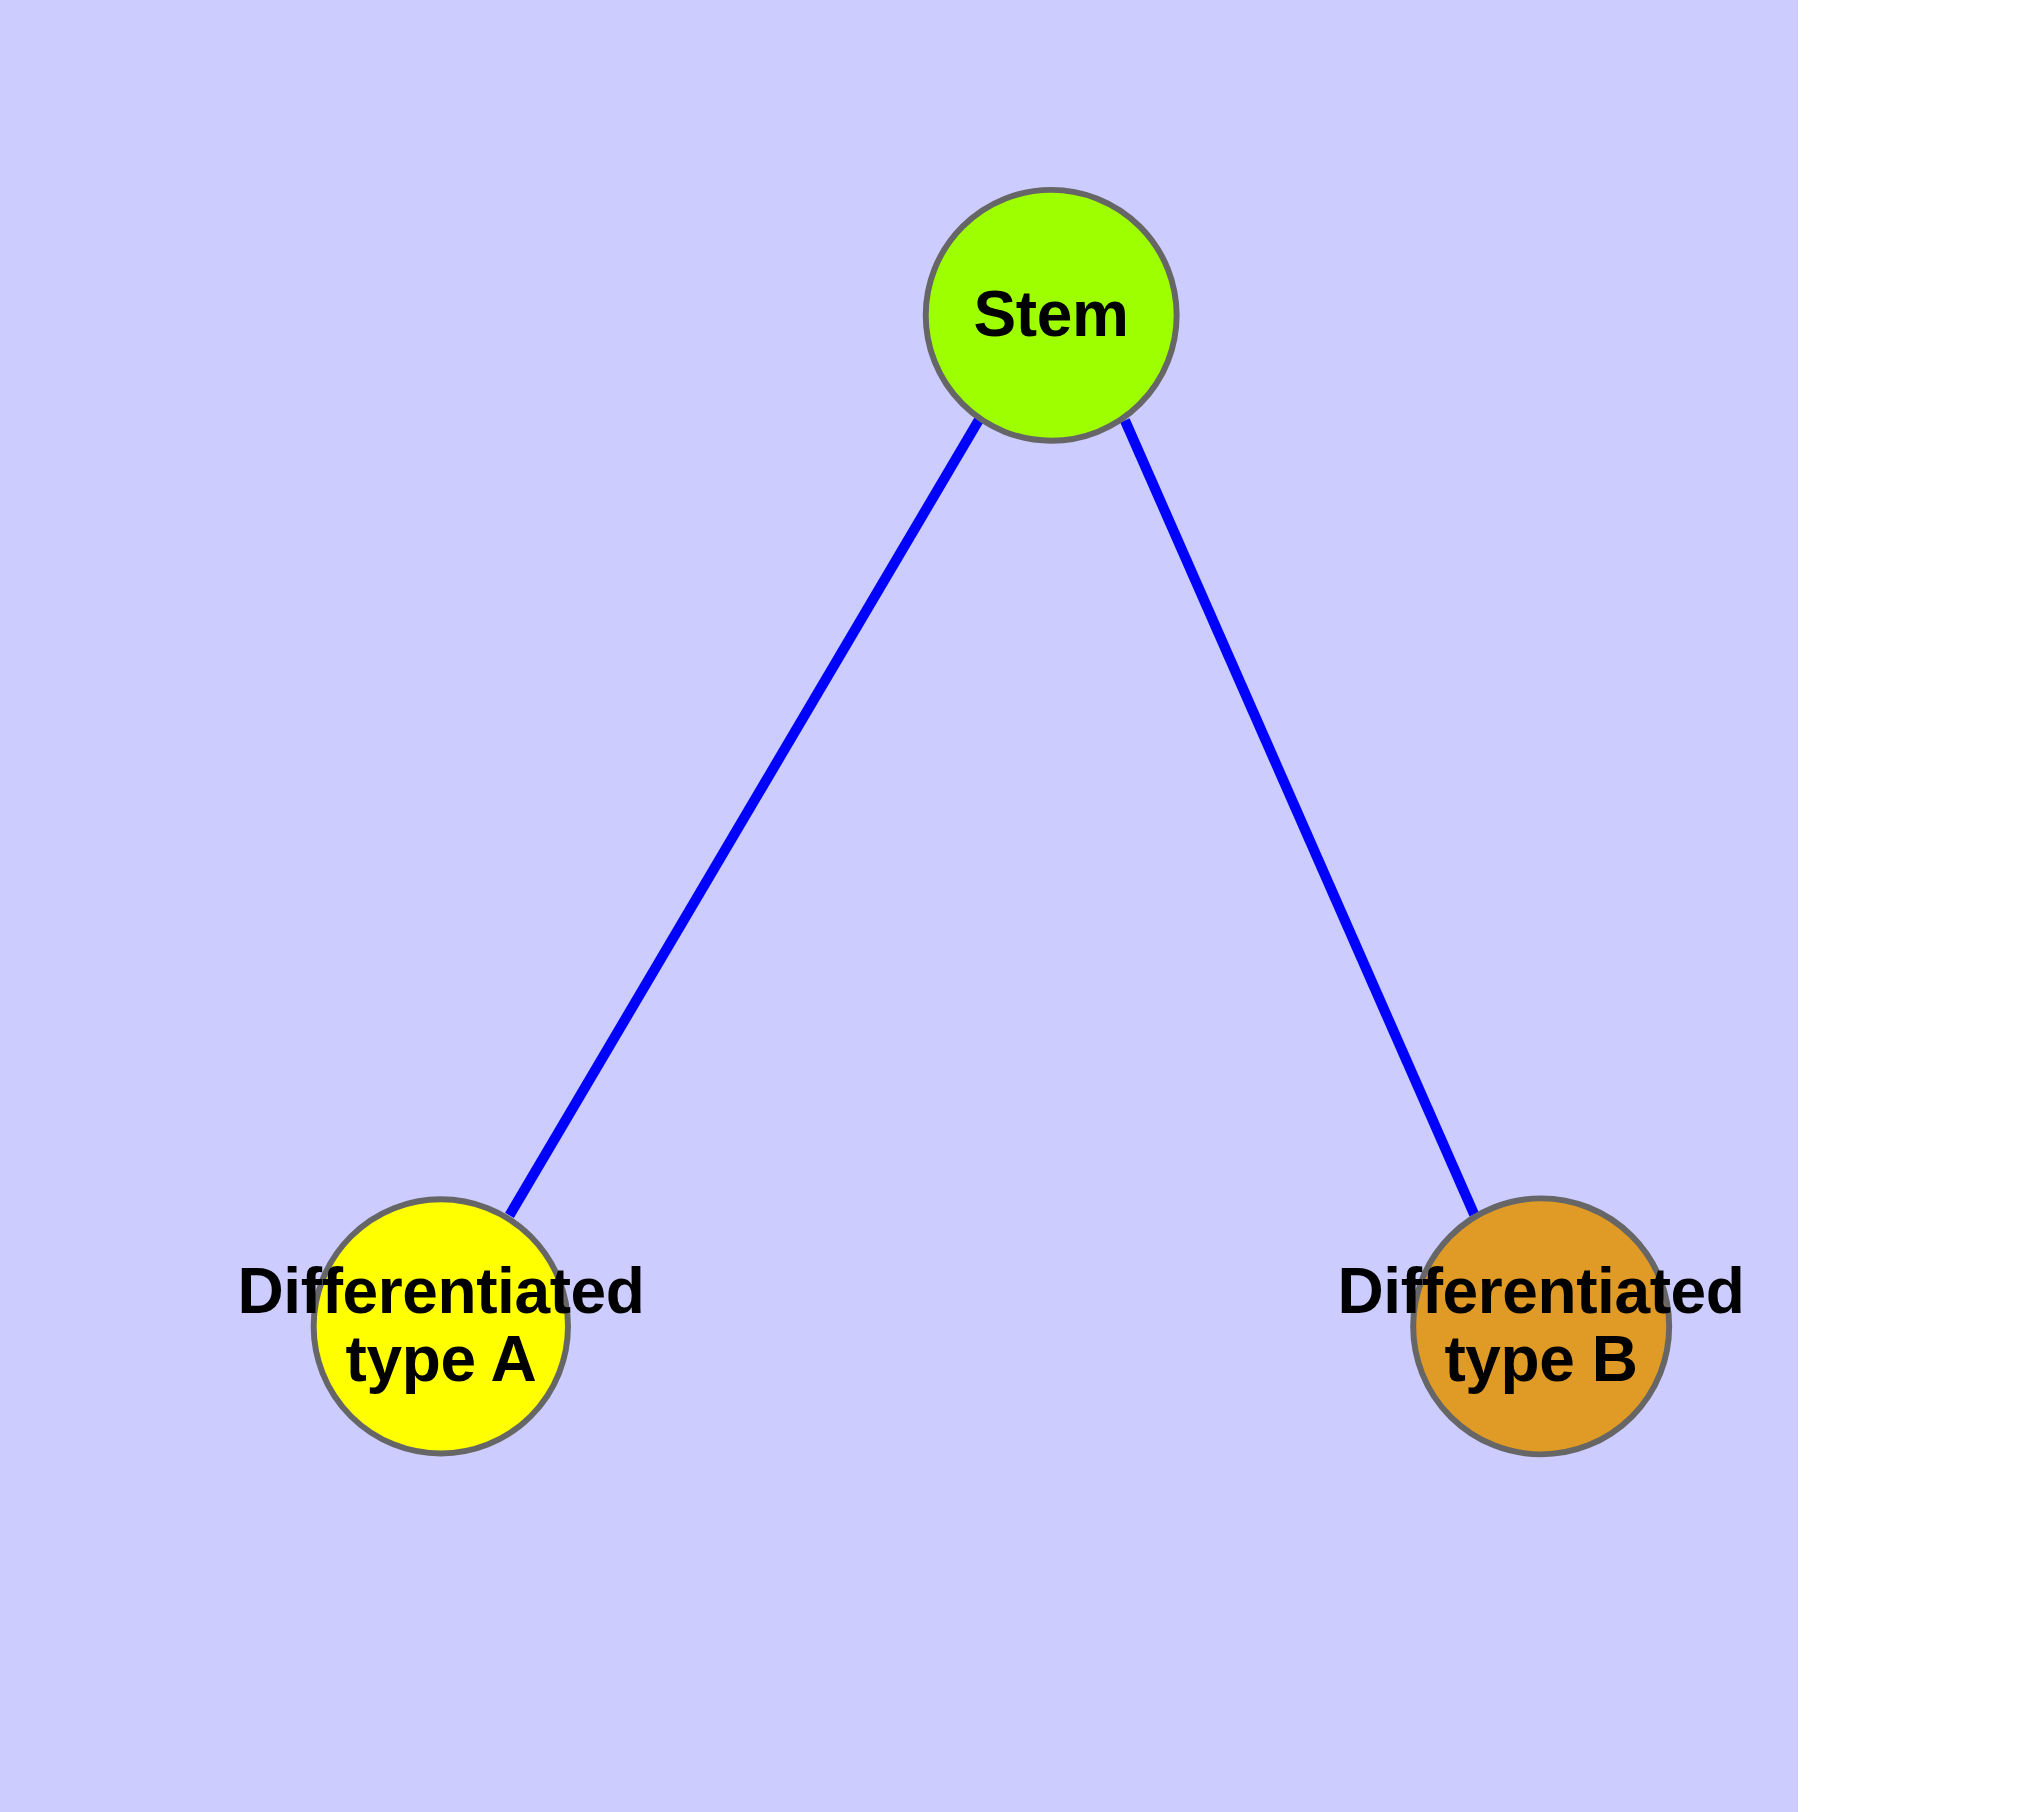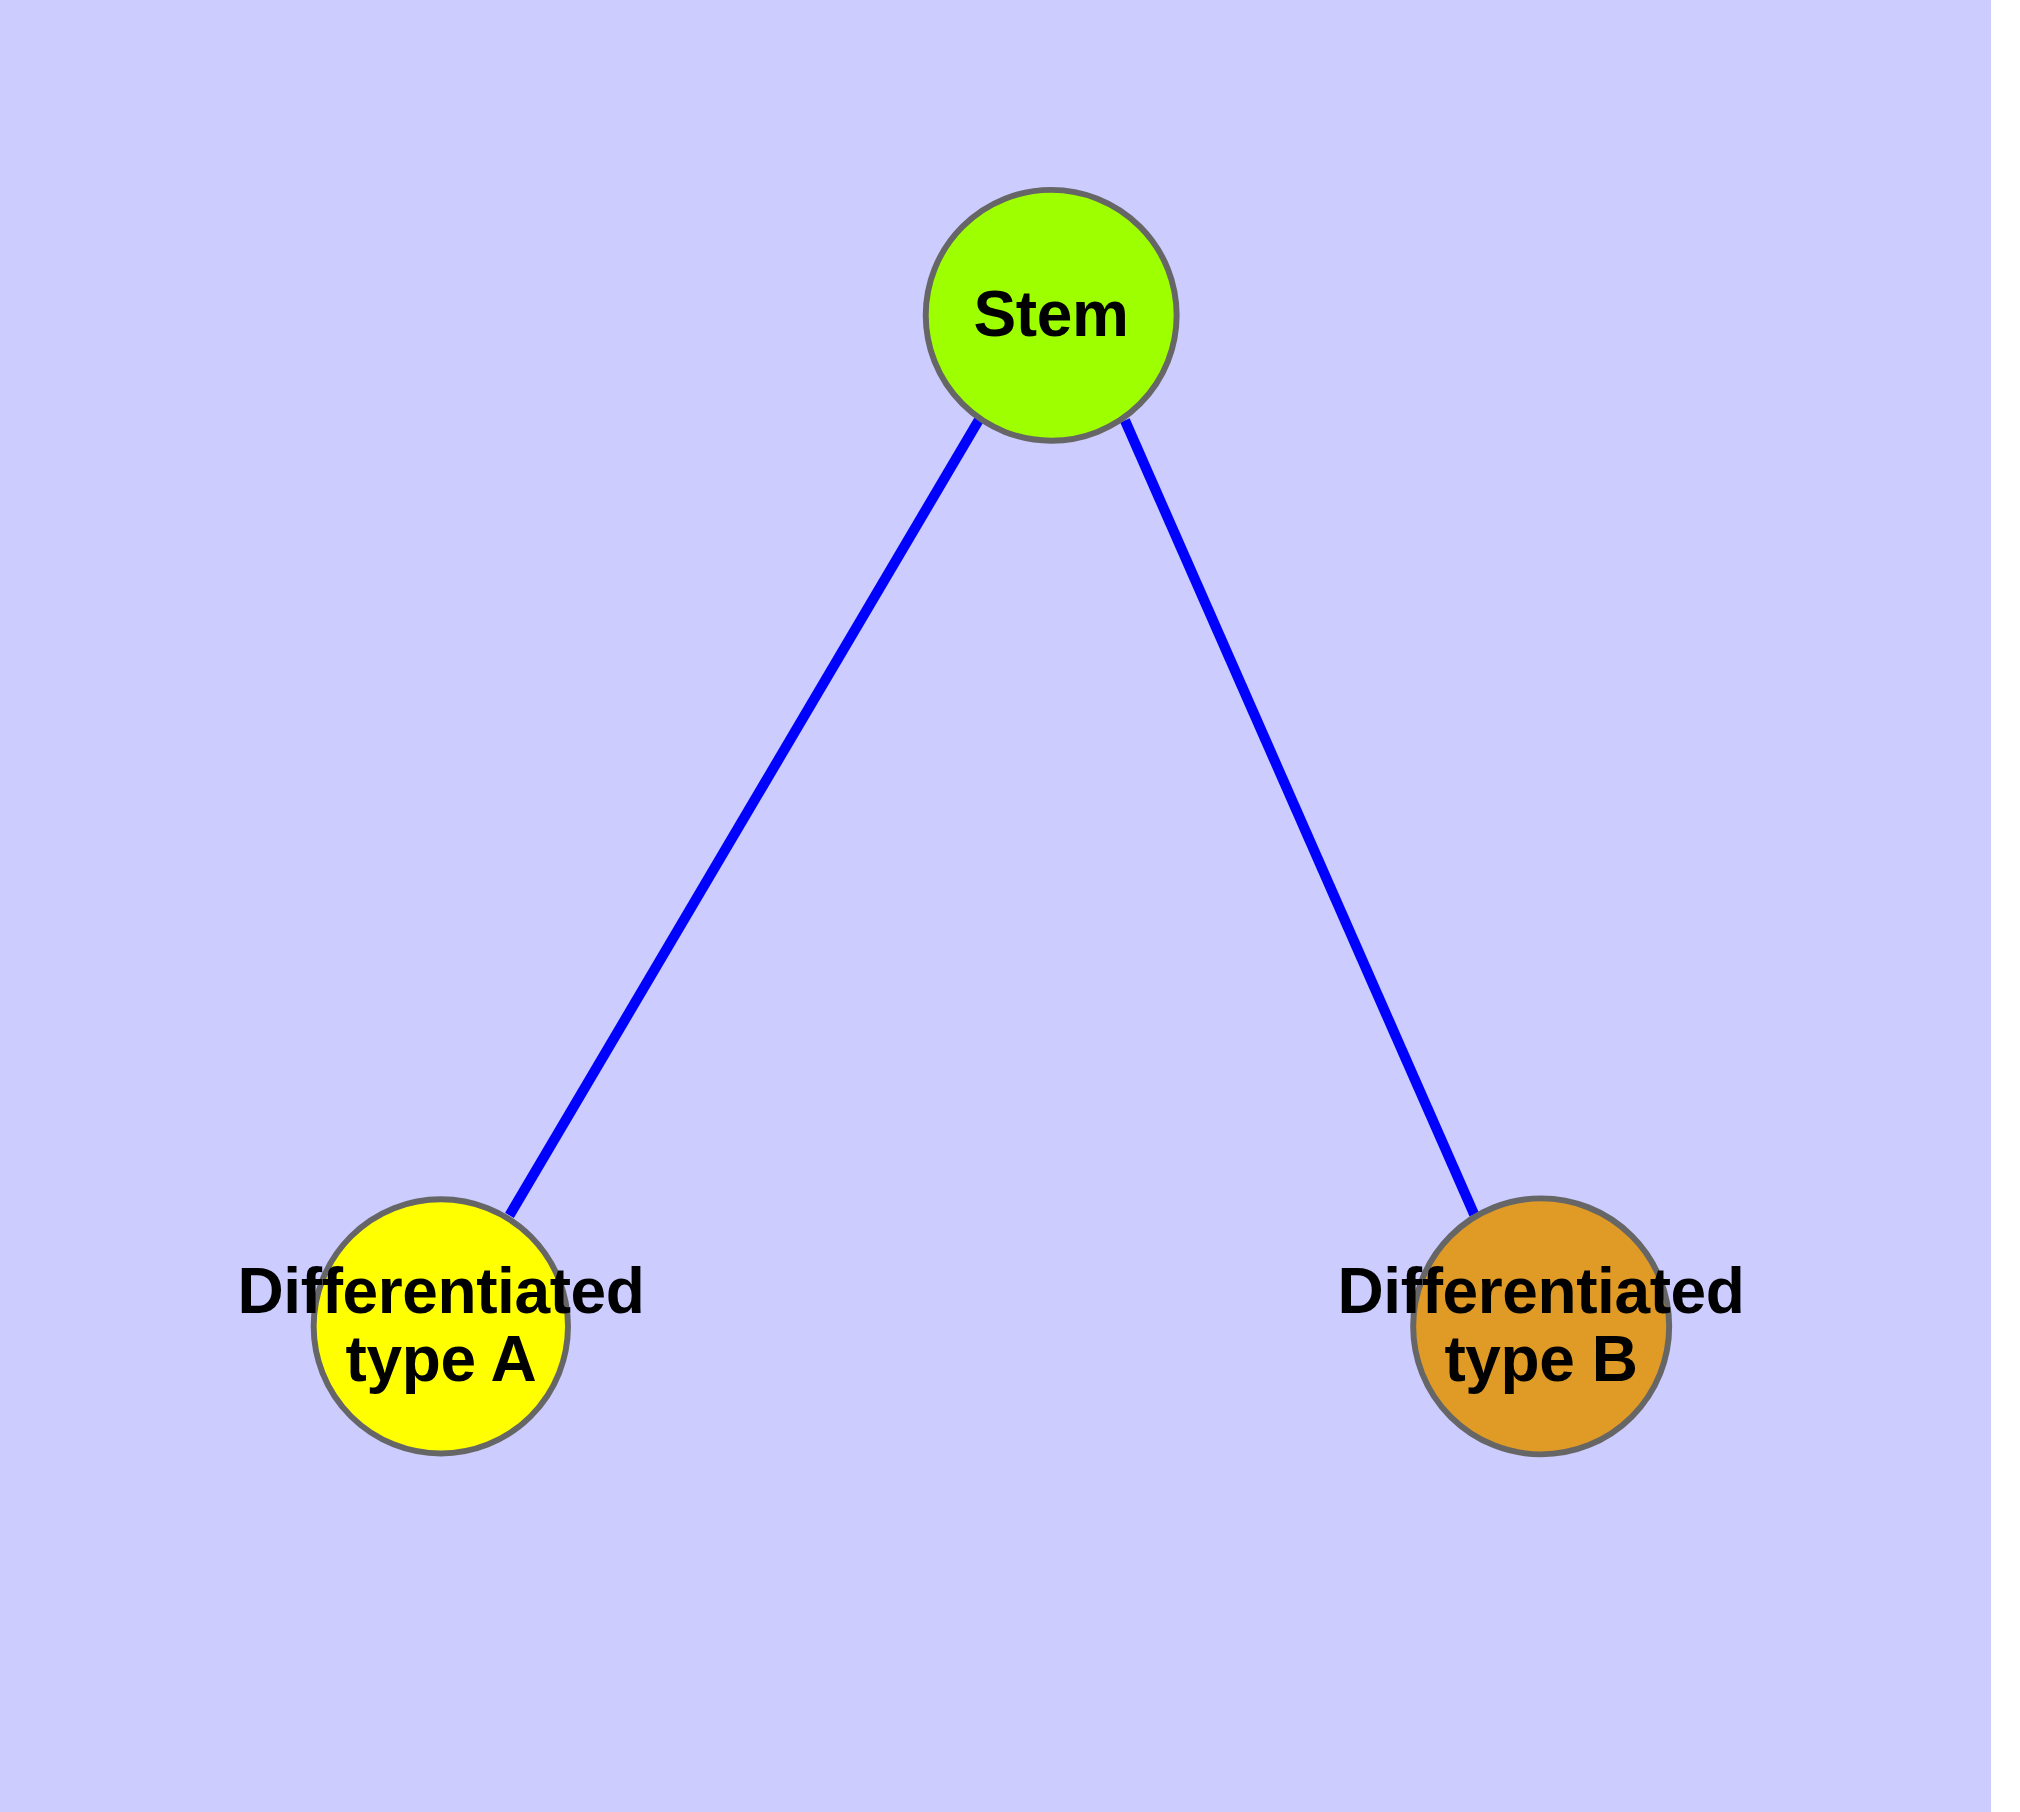--- a/index.html
+++ b/index.html
@@ -43,7 +43,7 @@
 </head>
 <body>
 
-<div id="canvas" style="width: 1991px; height: 1812px;">
+<div id="canvas" style="width: 1798px; height: 1812px;">
 
   <div id="bg-rect" style="background: rgb(204, 204, 255); width: 2021px; height: 1812px;"></div>
 

